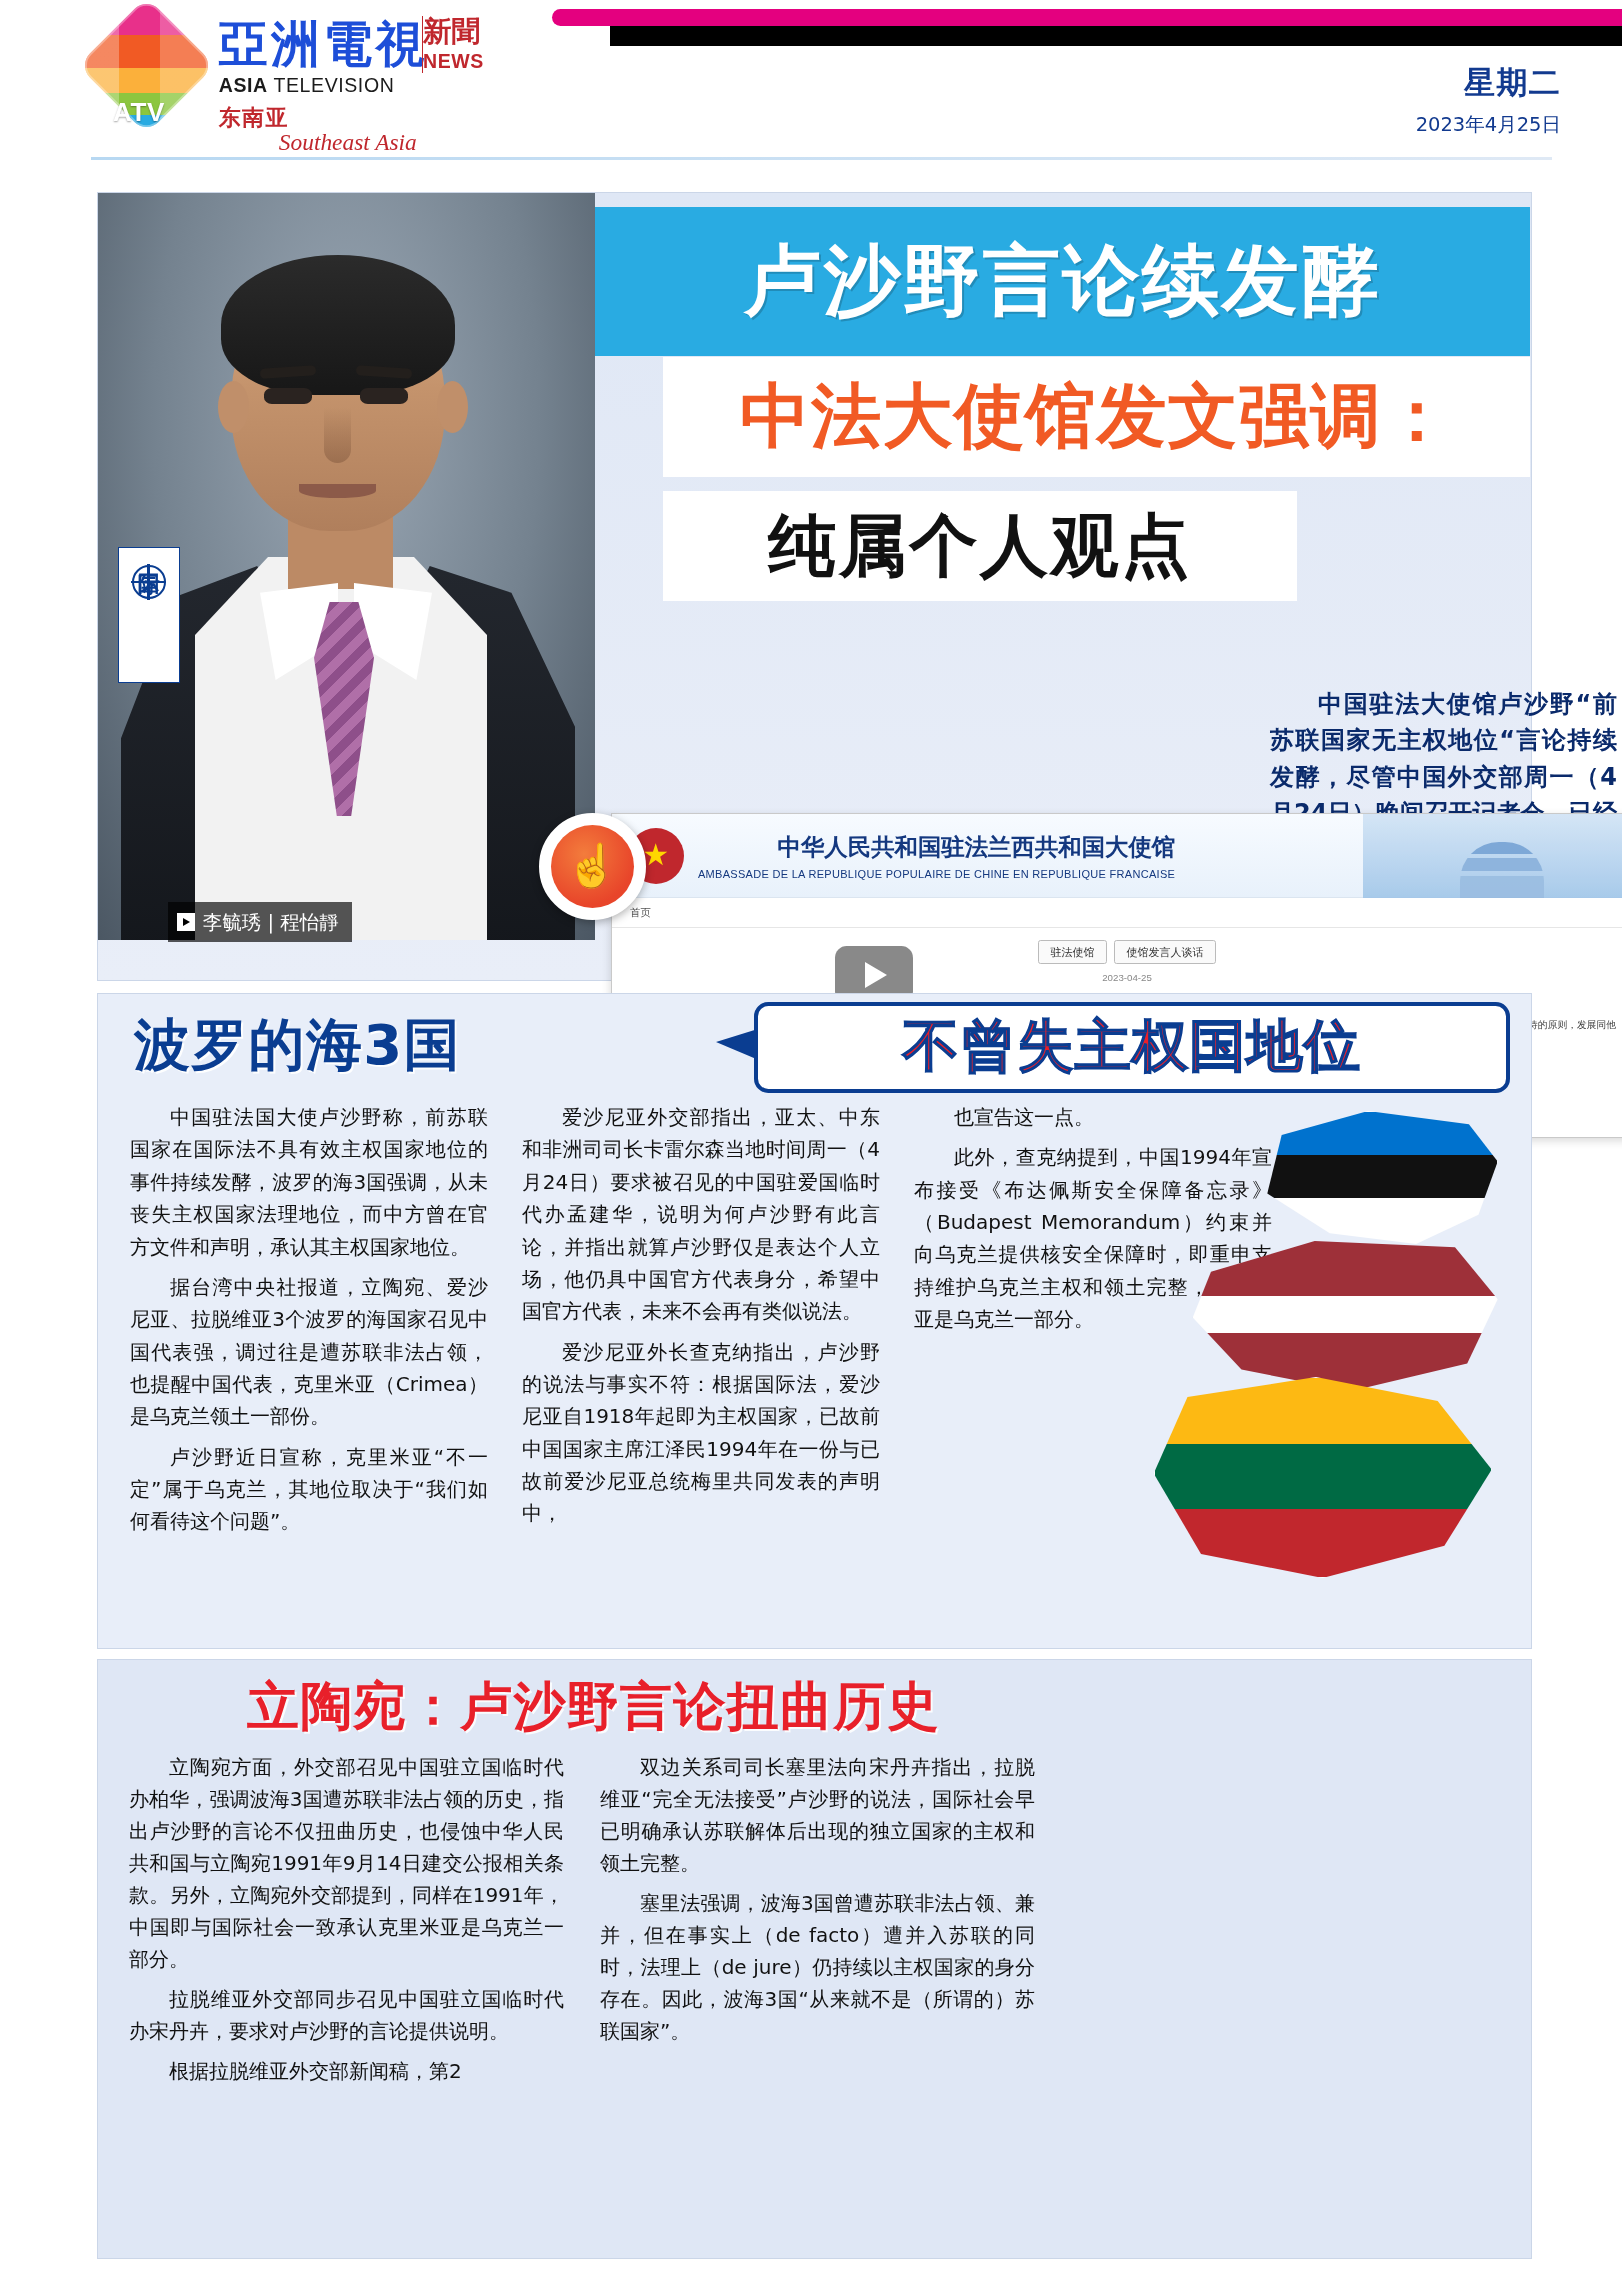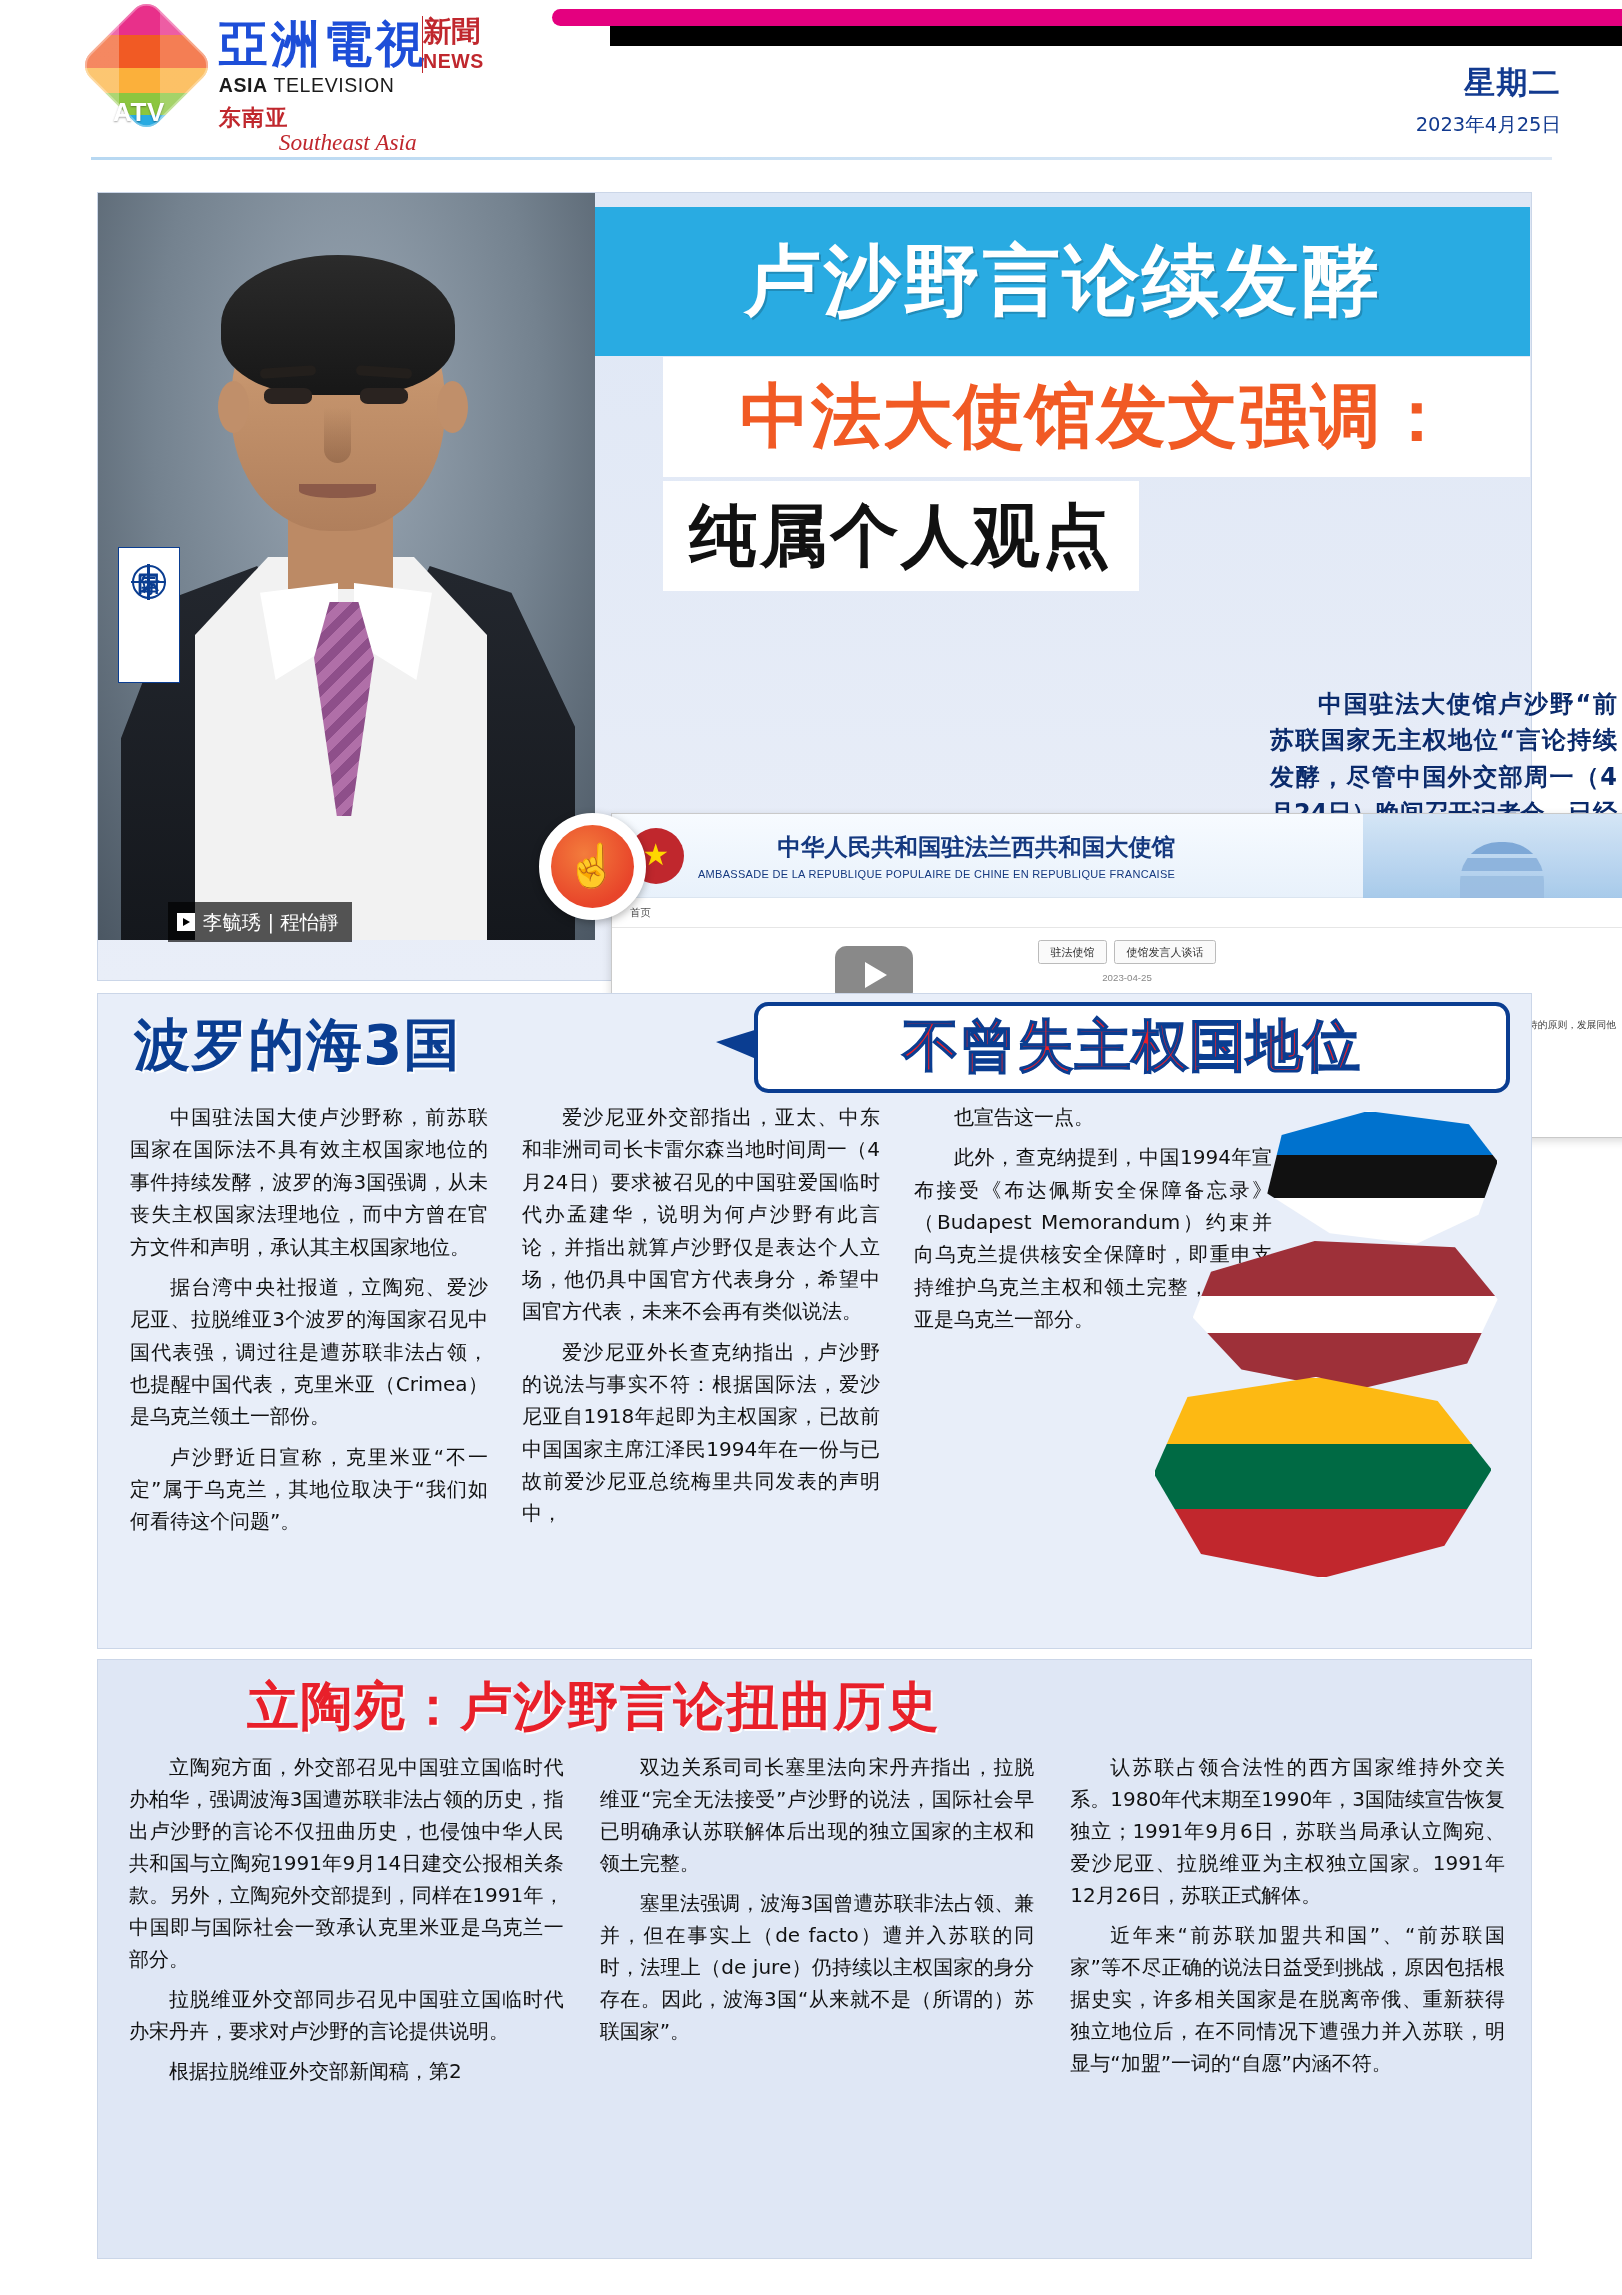--- a/index.html
+++ b/index.html
@@ -367,8 +367,8 @@
   }
   .hl3 {
     position: absolute;
-    left: 565px; top: 288px;
-    width: 476px; height: 110px;
+    left: 565px; top: 298px;
+    width: 634px; height: 110px;
     background: #ffffff;
     display: flex;
     align-items: center;

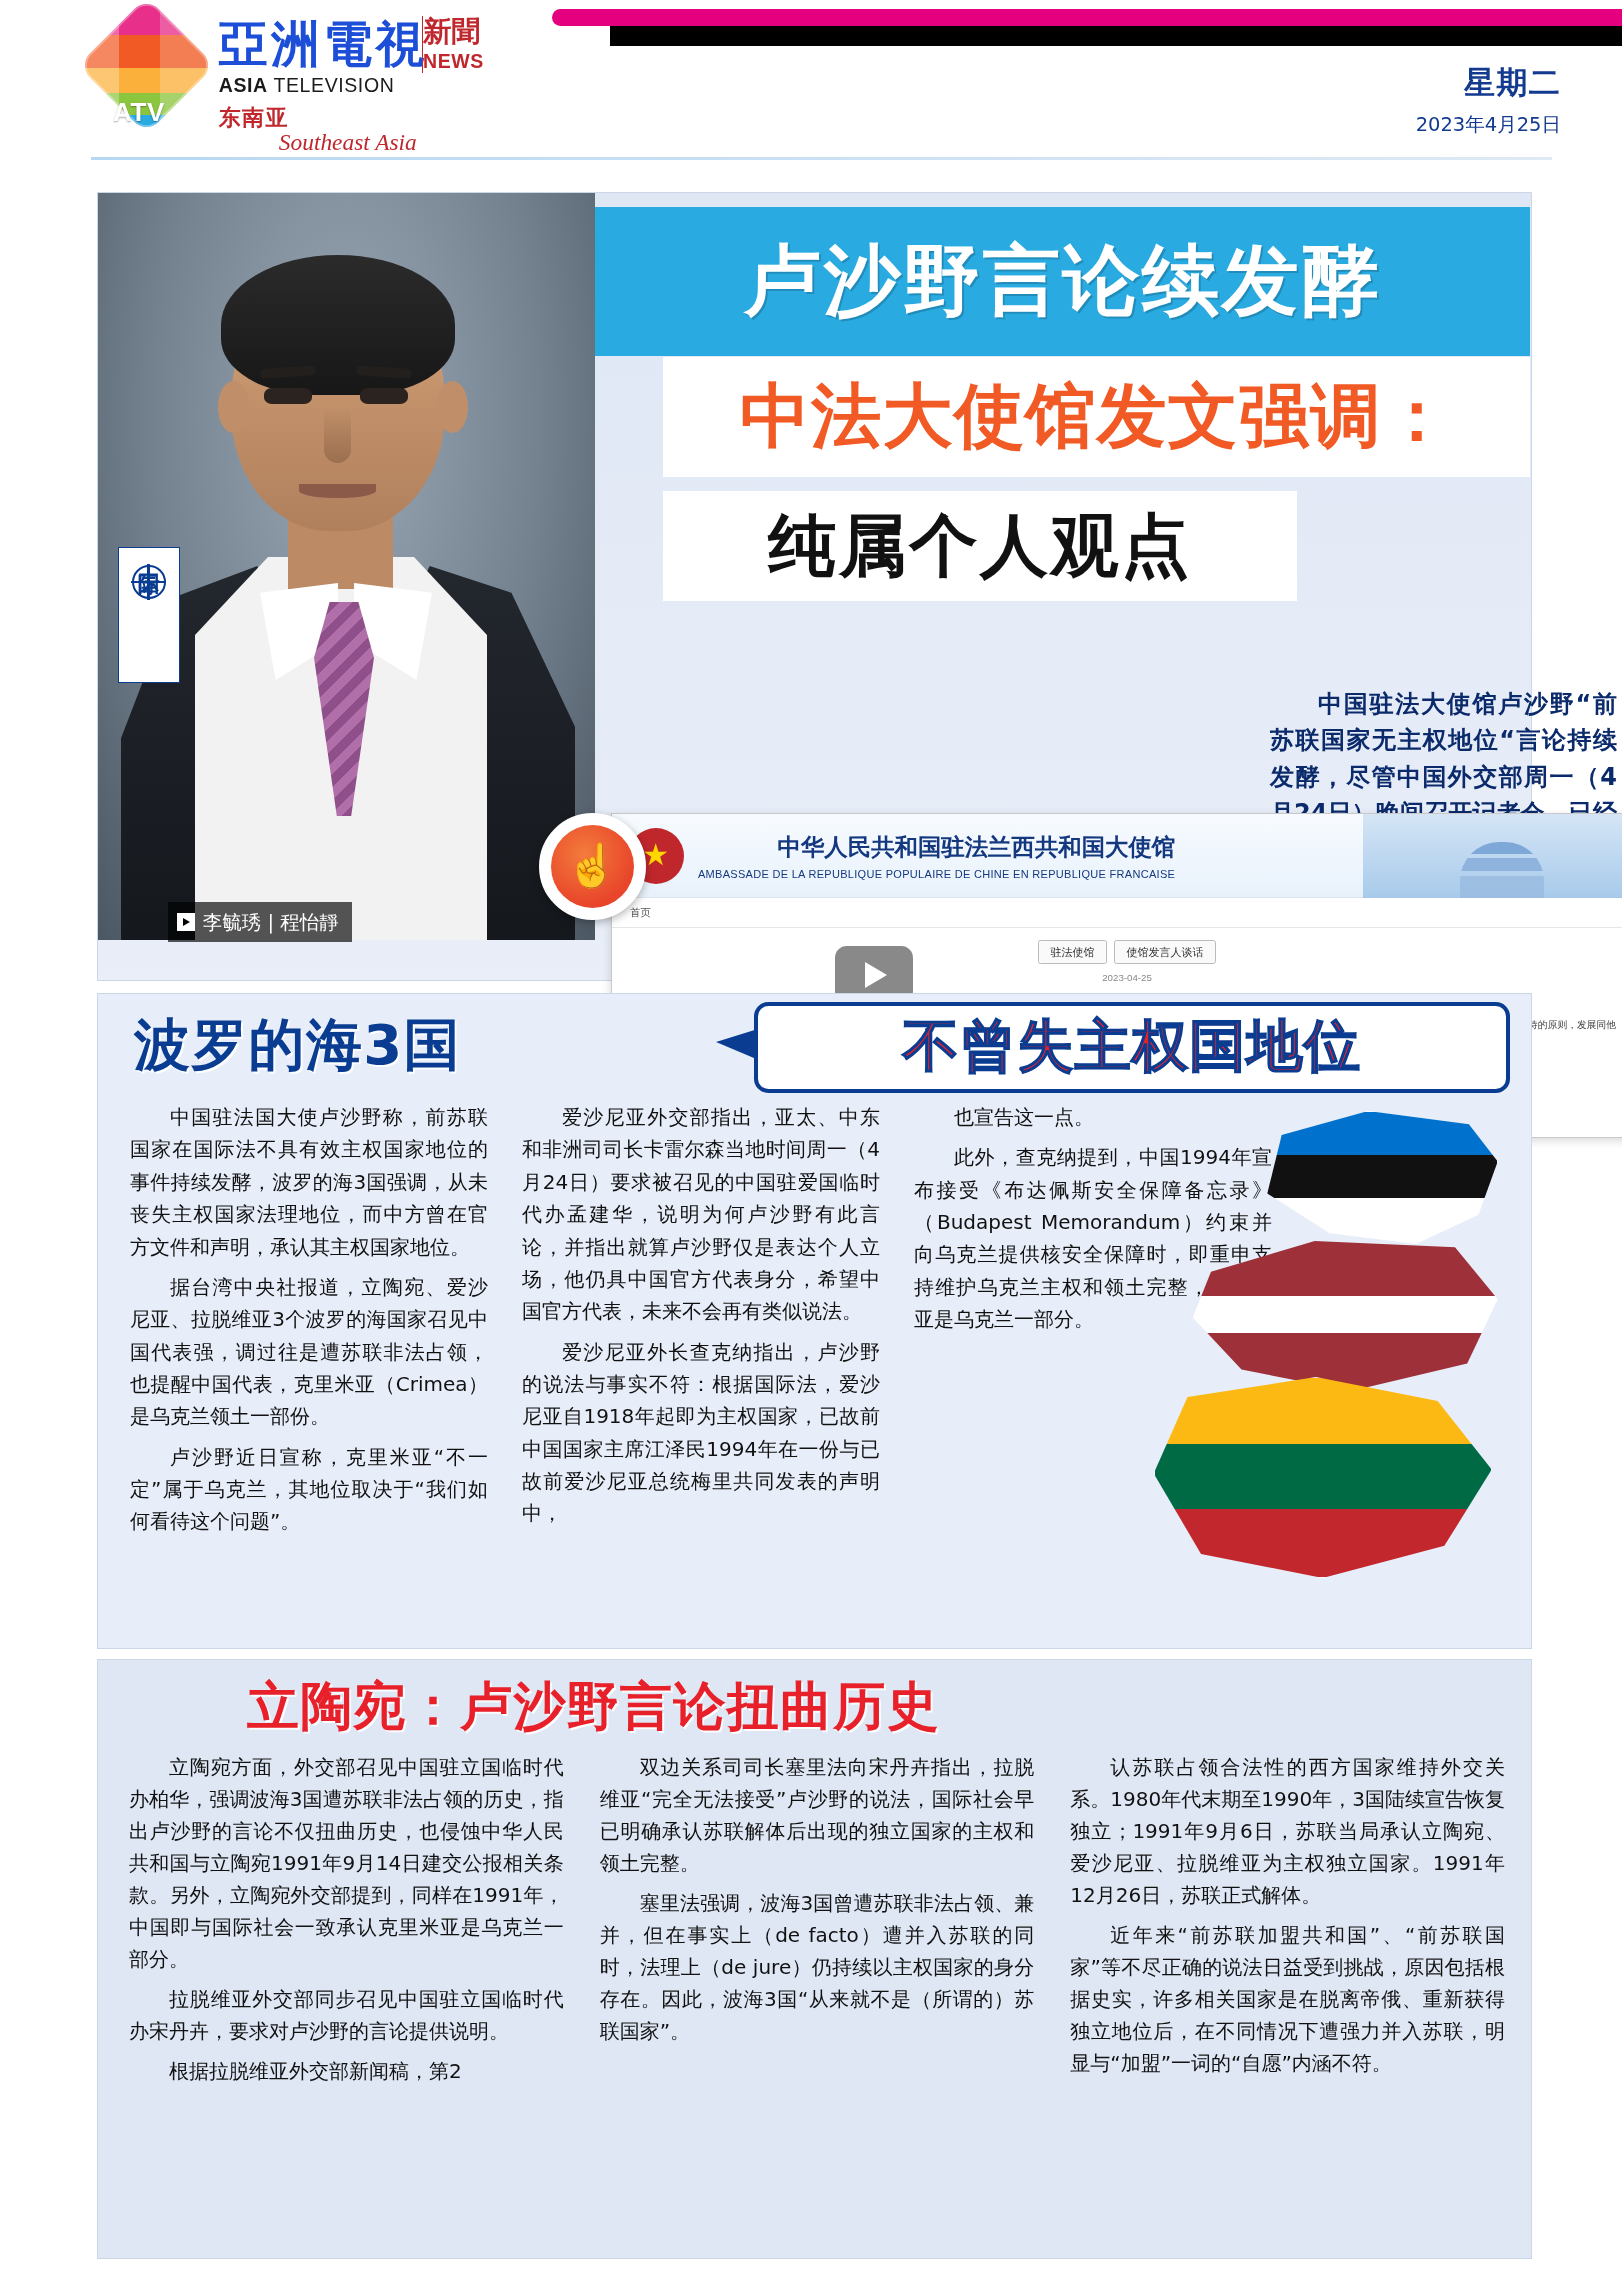--- a/index.html
+++ b/index.html
@@ -823,10 +823,6 @@
       <p>双边关系司司长塞里法向宋丹卉指出，拉脱维亚“完全无法接受”卢沙野的说法，国际社会早已明确承认苏联解体后出现的独立国家的主权和领土完整。</p>
       <p>塞里法强调，波海3国曾遭苏联非法占领、兼并，但在事实上（de facto）遭并入苏联的同时，法理上（de jure）仍持续以主权国家的身分存在。因此，波海3国“从来就不是（所谓的）苏联国家”。</p>
     </div>
-    <div class="col">
-      <p>认苏联占领合法性的西方国家维持外交关系。1980年代末期至1990年，3国陆续宣告恢复独立；1991年9月6日，苏联当局承认立陶宛、爱沙尼亚、拉脱维亚为主权独立国家。1991年12月26日，苏联正式解体。</p>
-      <p>近年来“前苏联加盟共和国”、“前苏联国家”等不尽正确的说法日益受到挑战，原因包括根据史实，许多相关国家是在脱离帝俄、重新获得独立地位后，在不同情况下遭强力并入苏联，明显与“加盟”一词的“自愿”内涵不符。</p>
-    </div>
   </div>
 </div>
 

